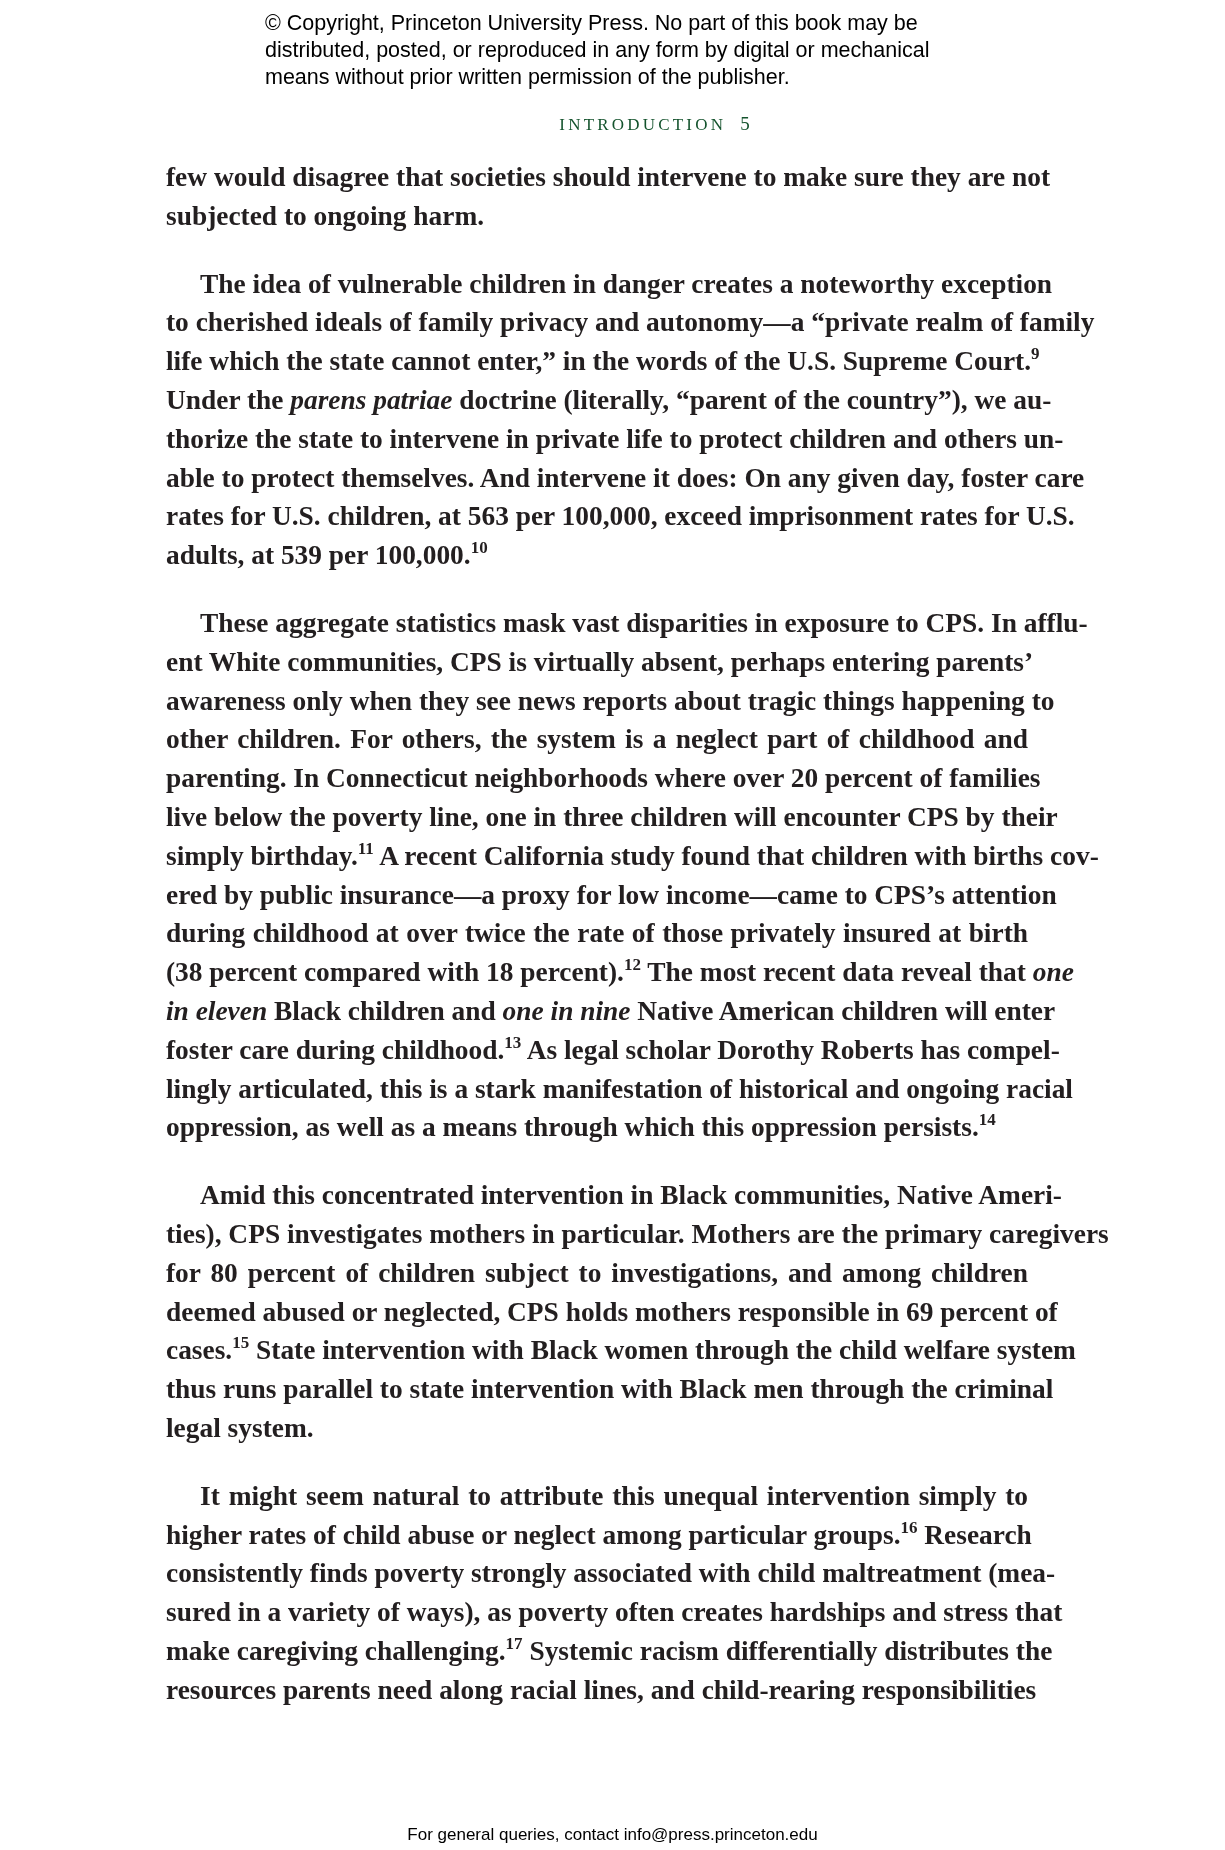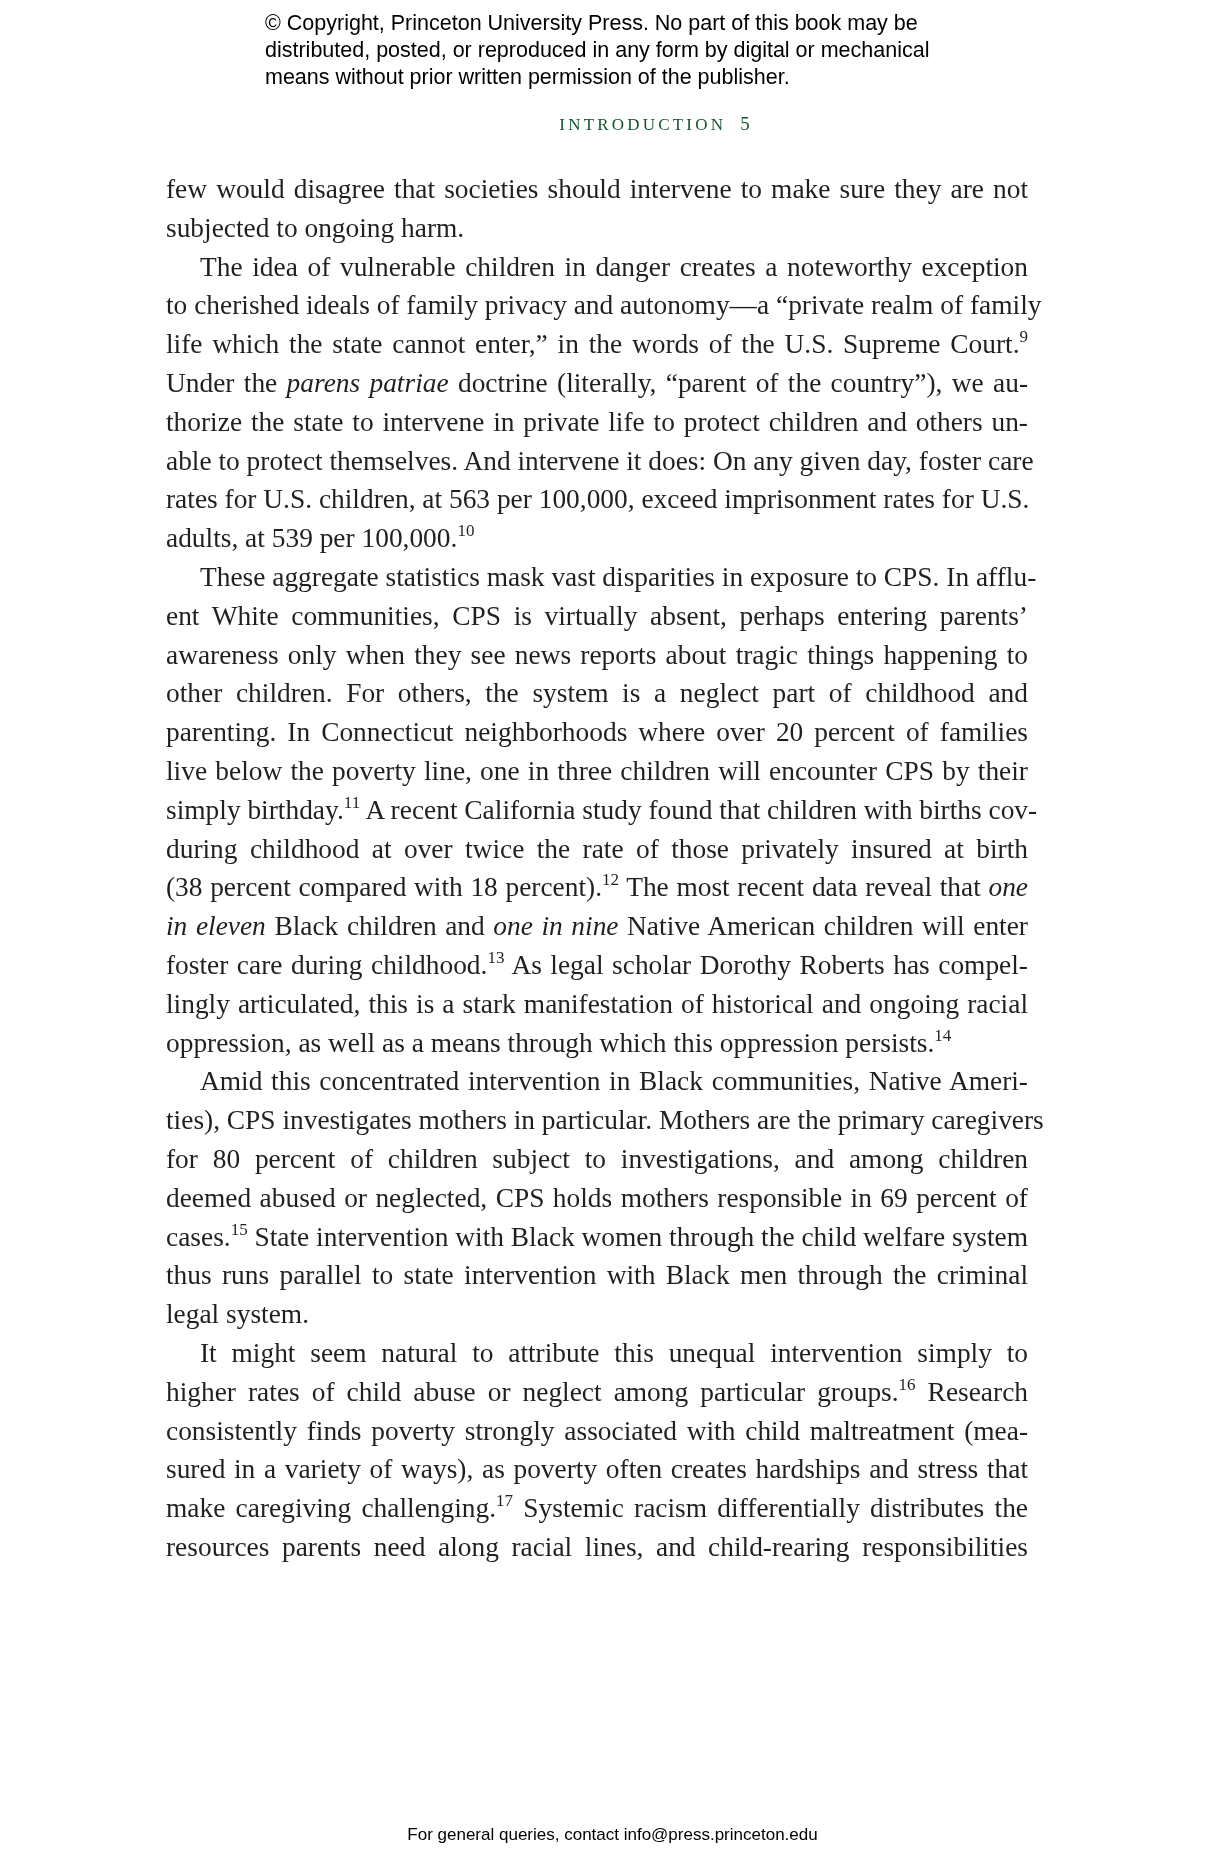--- a/index.html
+++ b/index.html
@@ -14,8 +14,8 @@
   }
   .running-head .pg { letter-spacing: 0; margin-left: 14px; font-size: 19px; }
   .body-text {
-    position: absolute; left: 166px; top: 170px; width: 862px;
-    font-family: "Liberation Serif", serif; font-size: 27.4px; line-height: 38.8px; color: #231f20;
+    position: absolute; left: 166px; top: 158px; width: 862px;
+    font-family: "Liberation Serif", serif; font-size: 27.4px; line-height: 38.8px; color: #231f20; font-weight: bold;
   }
   .line {
     display: block; height: 38.8px; white-space: nowrap;

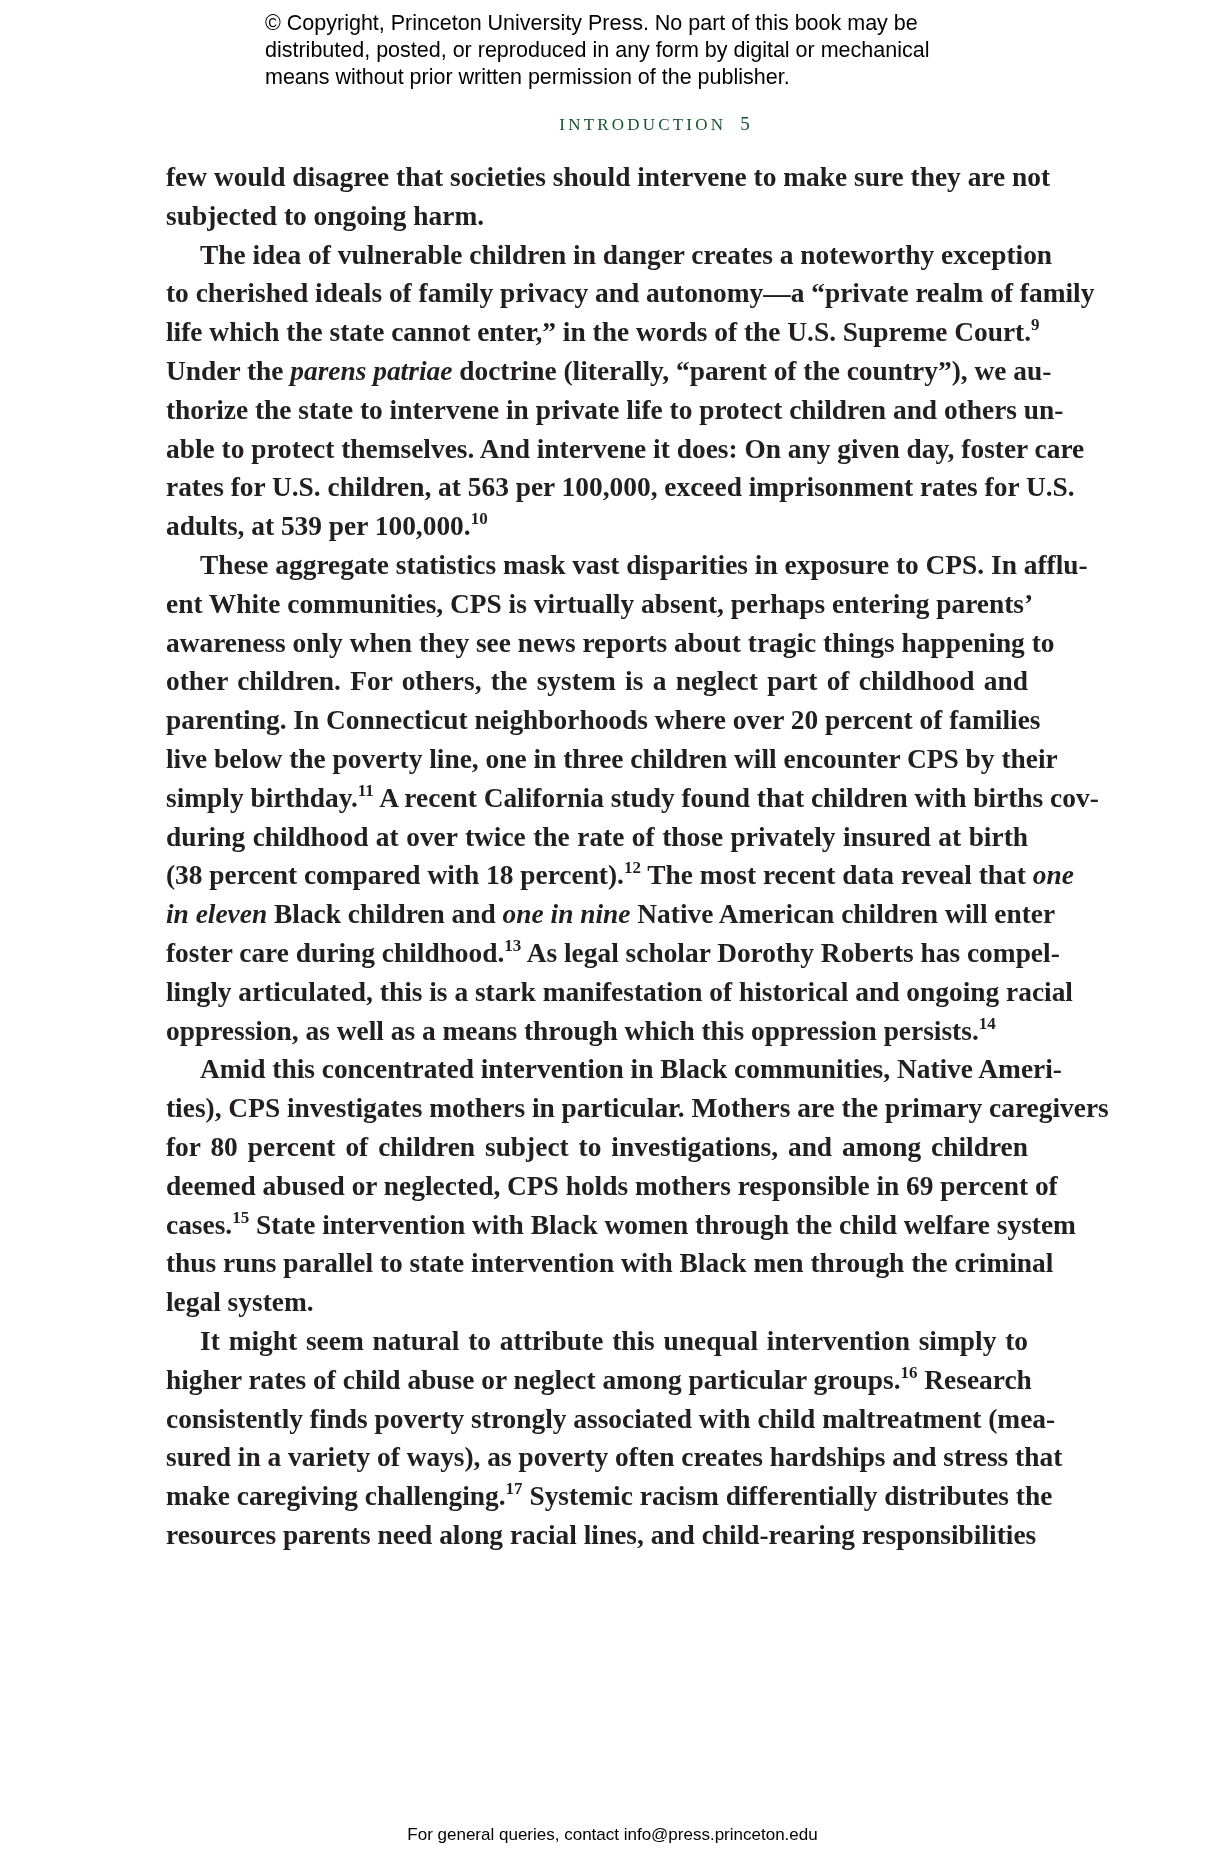--- a/index.html
+++ b/index.html
@@ -22,7 +22,7 @@
     text-align: justify; text-align-last: justify;
   }
   .line.last { text-align-last: left; }
-  .line.indent { text-indent: 34px; }
+  .line.indent { text-indent: 34px; margin-top: 29px; }
   .line i { font-style: italic; }
   .line sup { font-size: 17px; line-height: 0; vertical-align: 11px; }
   .footer {

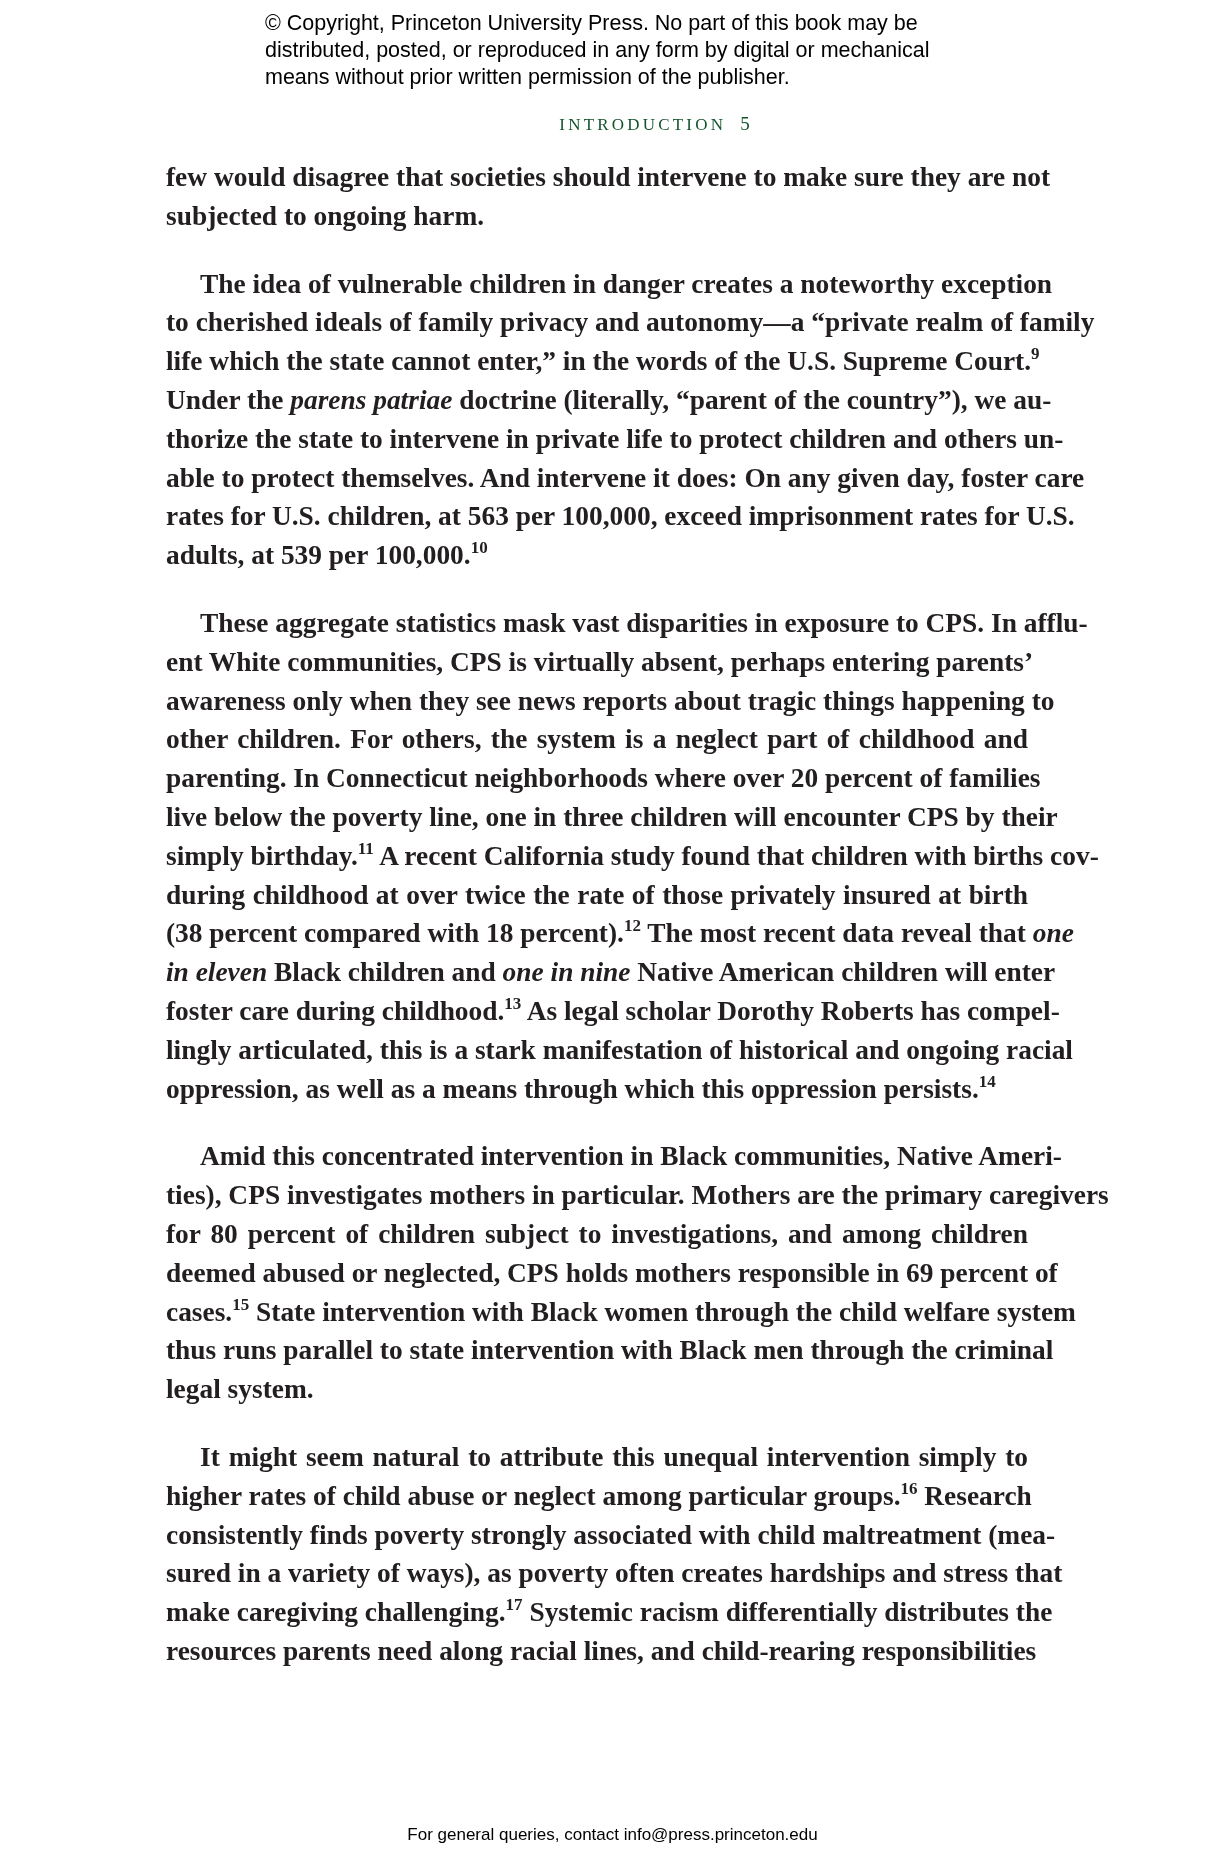--- a/index.html
+++ b/index.html
@@ -61,6 +61,7 @@
     <span class="line"><span>parenting. In Connecticut neighborhoods where over 20 percent of families</span></span>
     <span class="line"><span>live below the poverty line, one in three children will encounter CPS by their</span></span>
     <span class="line"><span>simply birthday.</span><sup>11</sup><span> A recent California study found that children with births cov-</span></span>
+    <span class="line"><span>ered by public insurance—a proxy for low income—came to CPS’s attention</span></span>
     <span class="line"><span>during childhood at over twice the rate of those privately insured at birth</span></span>
     <span class="line"><span>(38 percent compared with 18 percent).</span><sup>12</sup><span> The most recent data reveal that </span><i>one</i></span>
     <span class="line"><i>in eleven</i><span> Black children and </span><i>one in nine</i><span> Native American children will enter</span></span>

